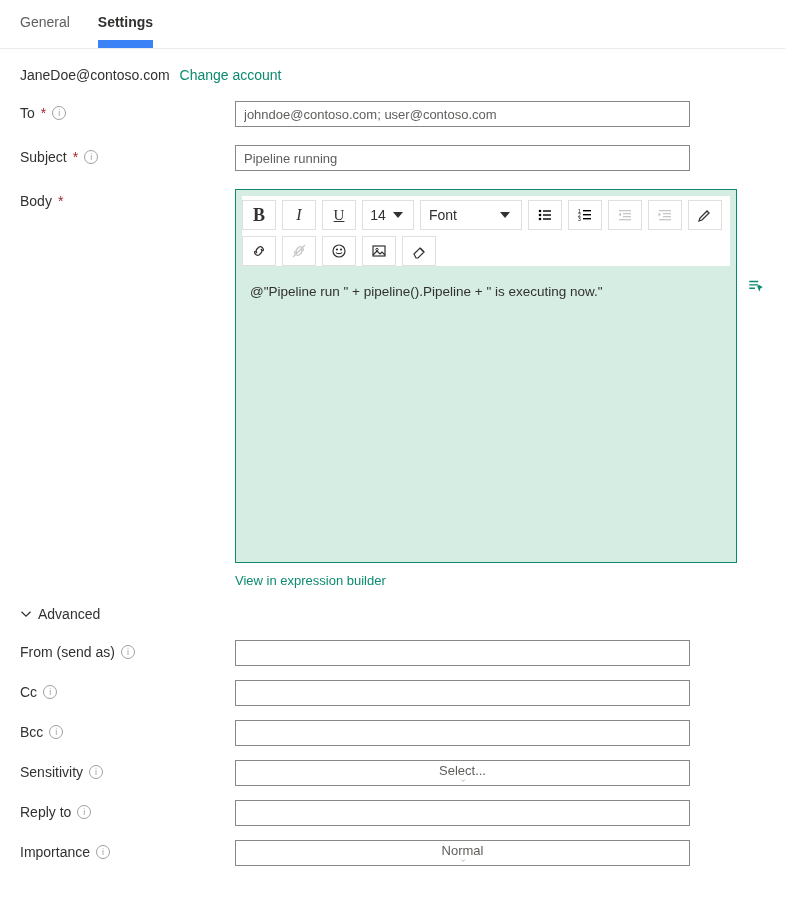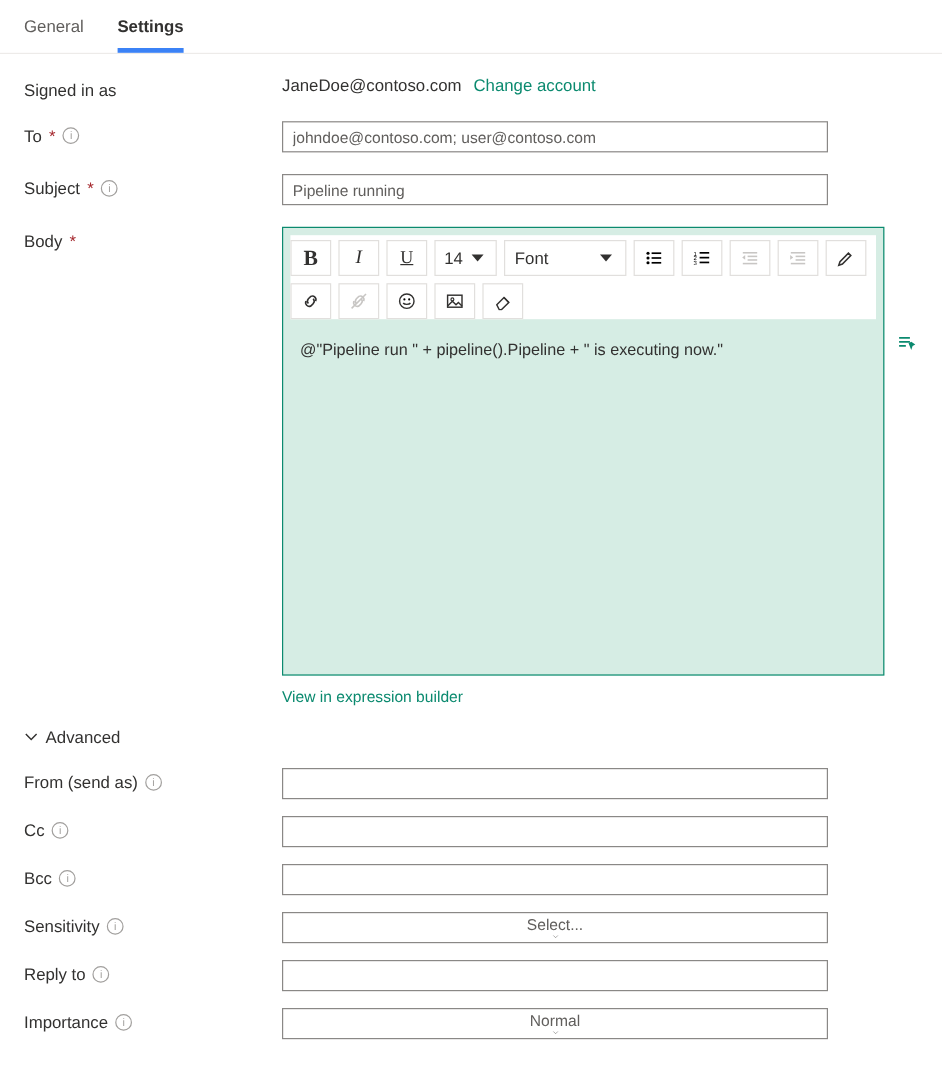--- a/index.html
+++ b/index.html
@@ -7,7 +7,7 @@
   .page { width:785px; margin:0 auto; }
   .tabs { display:flex; padding:8px 20px 0 20px; border-bottom:1px solid #edebe9; gap:28px; }
   .tab { padding:6px 0 10px 0; cursor:pointer; color:#605e5c; }
-  .tab.active { color:#323130; font-weight:600; border-bottom:4px solid #3b82f6; }
+  .tab.active { color:#323130; font-weight:600; border-bottom:8px solid #3b82f6; }
   .form { padding:18px 20px 30px 20px; }
   .row { display:flex; align-items:flex-start; margin-bottom:18px; }
   .row.tight { margin-bottom:14px; }

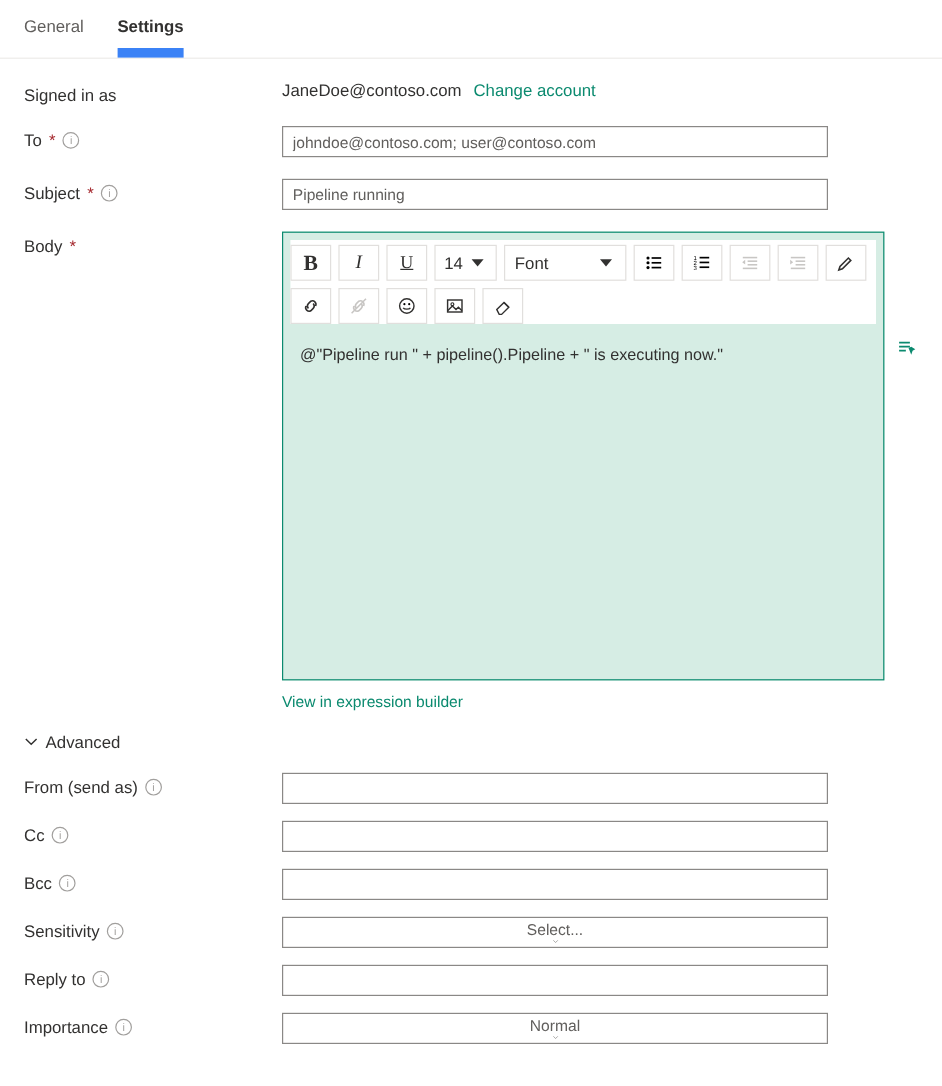--- a/index.html
+++ b/index.html
@@ -49,9 +49,6 @@
 <div class="form">
 
   <div class="row">
-    <div class="label-col">
-      <span>Signed in as</span>
-    </div>
     <div class="field-col">
       <span class="textval">JaneDoe@contoso.com</span>
       <span class="link">Change account</span>

